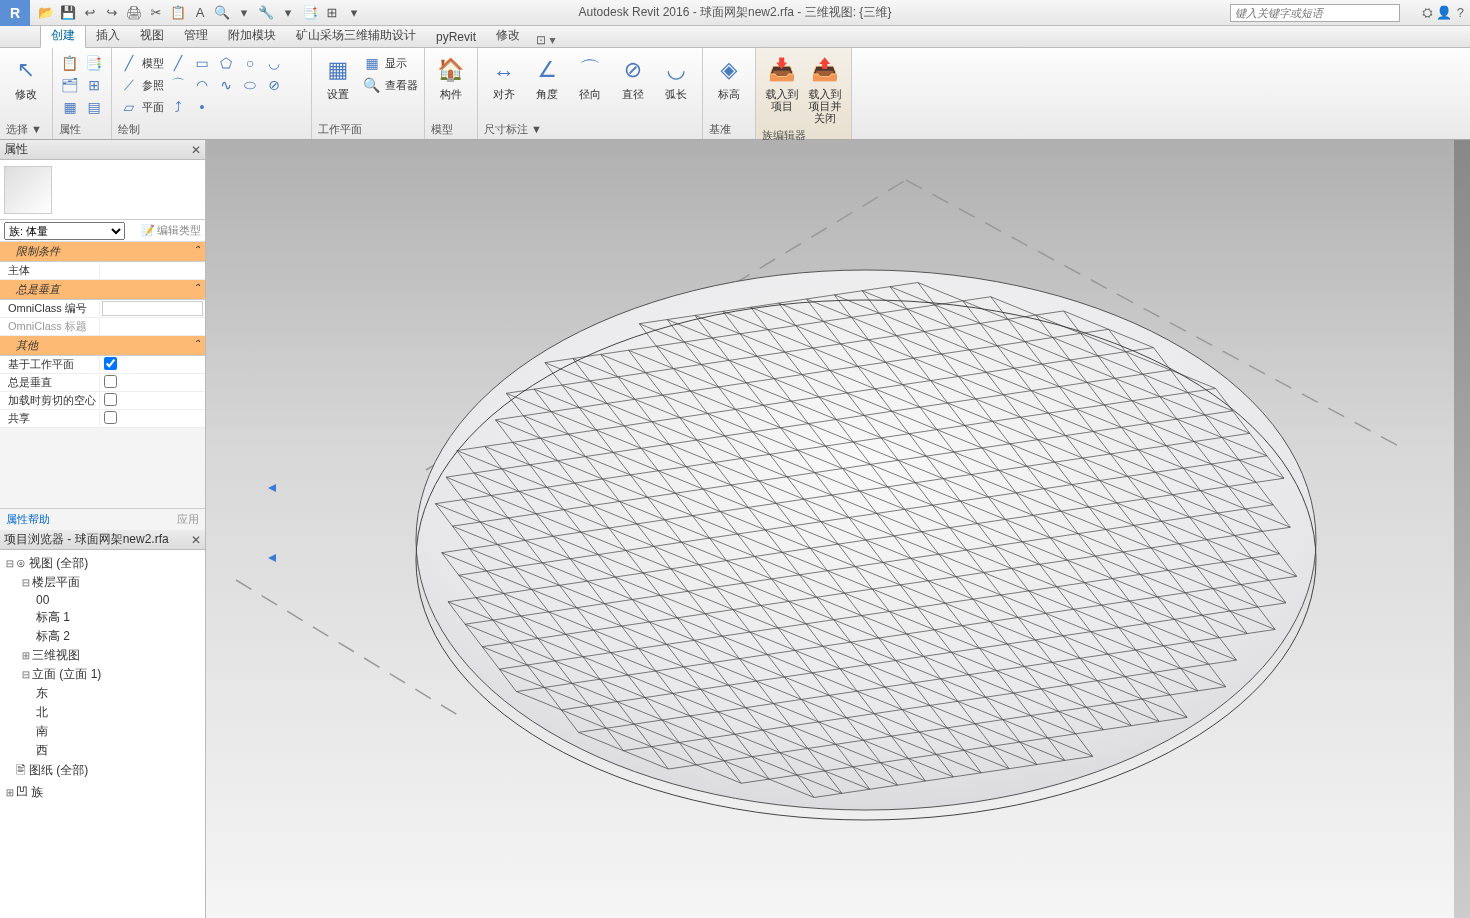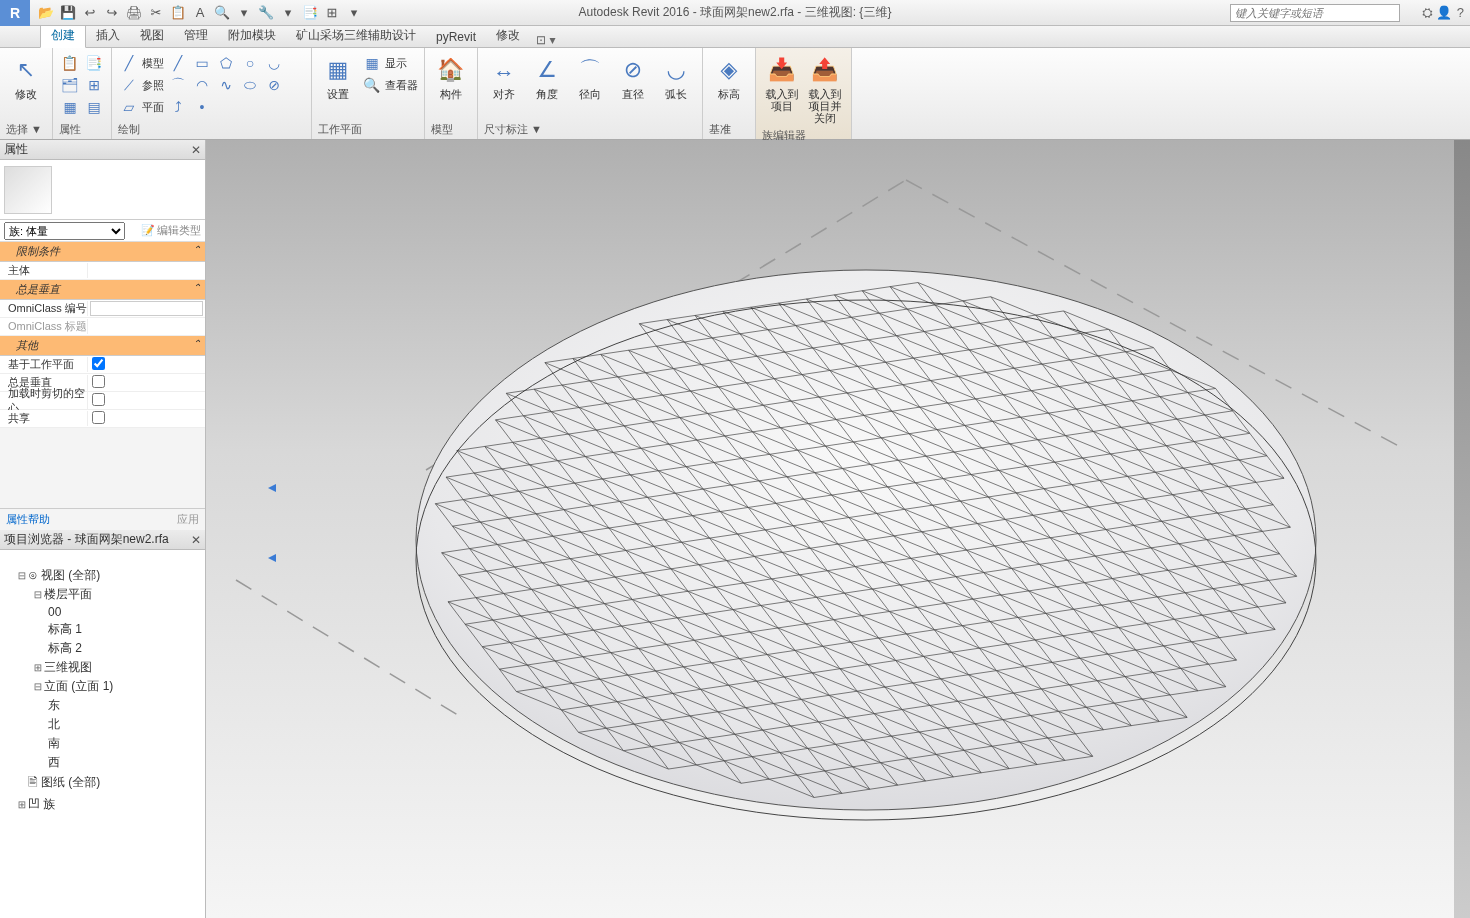--- a/index.html
+++ b/index.html
@@ -48,7 +48,7 @@
 .props .section { background:#fdba74; padding:2px 16px; font-size:11px; border-bottom:1px solid #ccc; position:relative;font-style:italic; }
 .props .section .chev { position:absolute; right:4px; font-size:10px; }
 .props .row { display:flex; height:18px; align-items:center; background:#fff; border-bottom:1px solid #eee; }
-.props .row .k { width:88px; padding-left:8px; font-size:11px; border-right:1px solid #eee; }
+.props .row .k { width:100px; padding-left:8px; font-size:11px; border-right:1px solid #eee; }
 .props .row .v { flex:1; padding:0 2px; }
 .props .row input[type=text] { width:100%; border:1px solid #ccc; height:15px; font-size:11px; }
 .props .row input[type=checkbox] { margin-left:2px; }

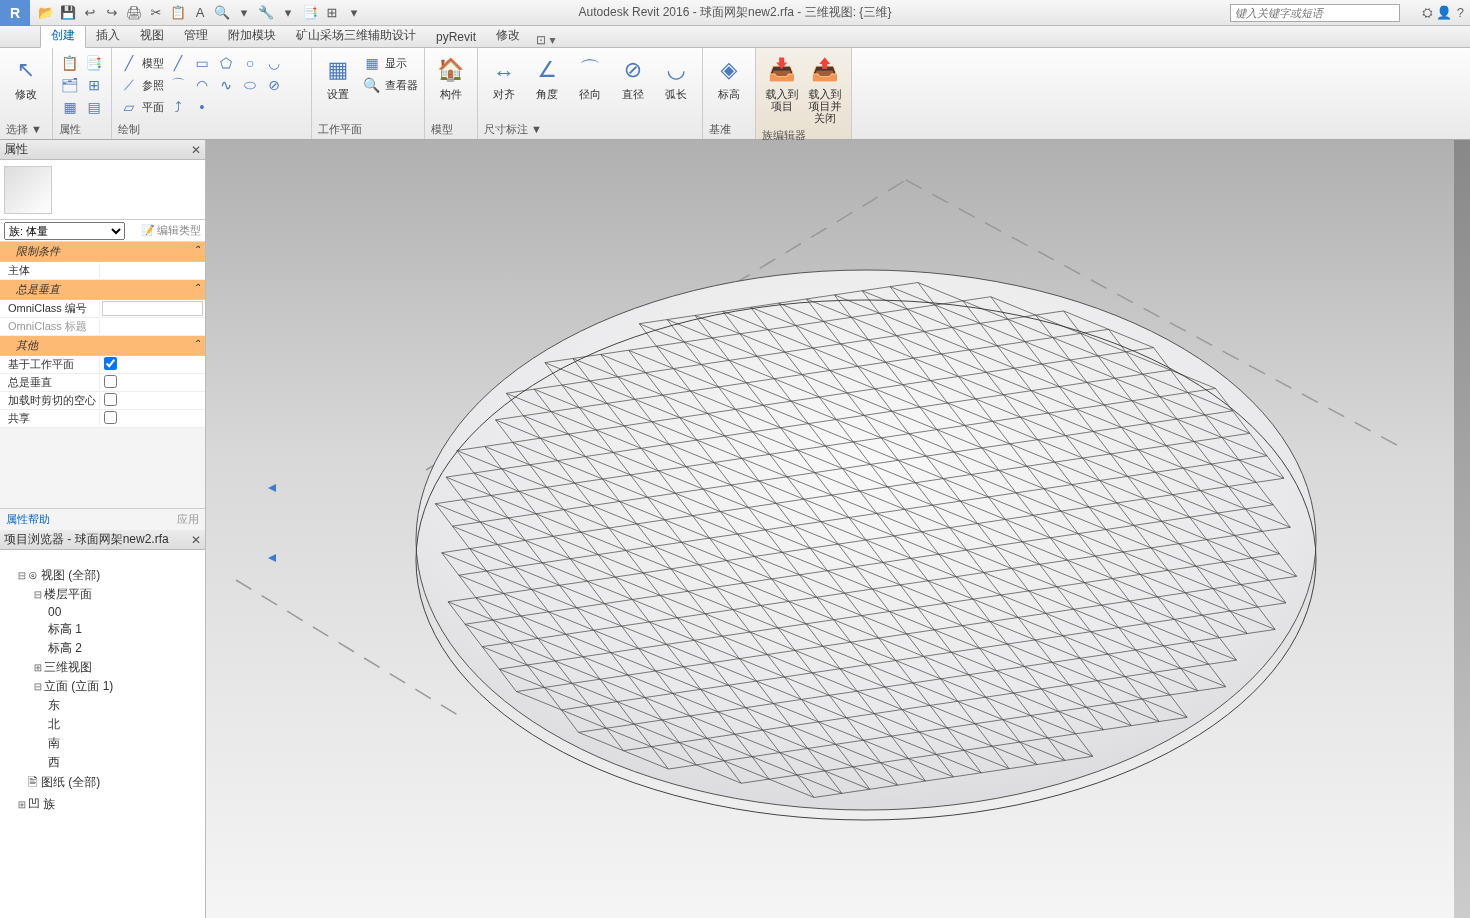--- a/index.html
+++ b/index.html
@@ -58,7 +58,7 @@
 .props .filler { flex:1; background:#f4f4f4; }
 
 .browser { flex:1; display:flex; flex-direction:column; background:#fff; }
-.tree { padding:16px; font-size:12px; overflow:auto; flex:1; }
+.tree { padding:4px; font-size:12px; overflow:auto; flex:1; }
 .tree .node { padding:1px 0; cursor:pointer; white-space:nowrap; }
 .tree .indent1 { padding-left:16px; }
 .tree .indent2 { padding-left:32px; }

